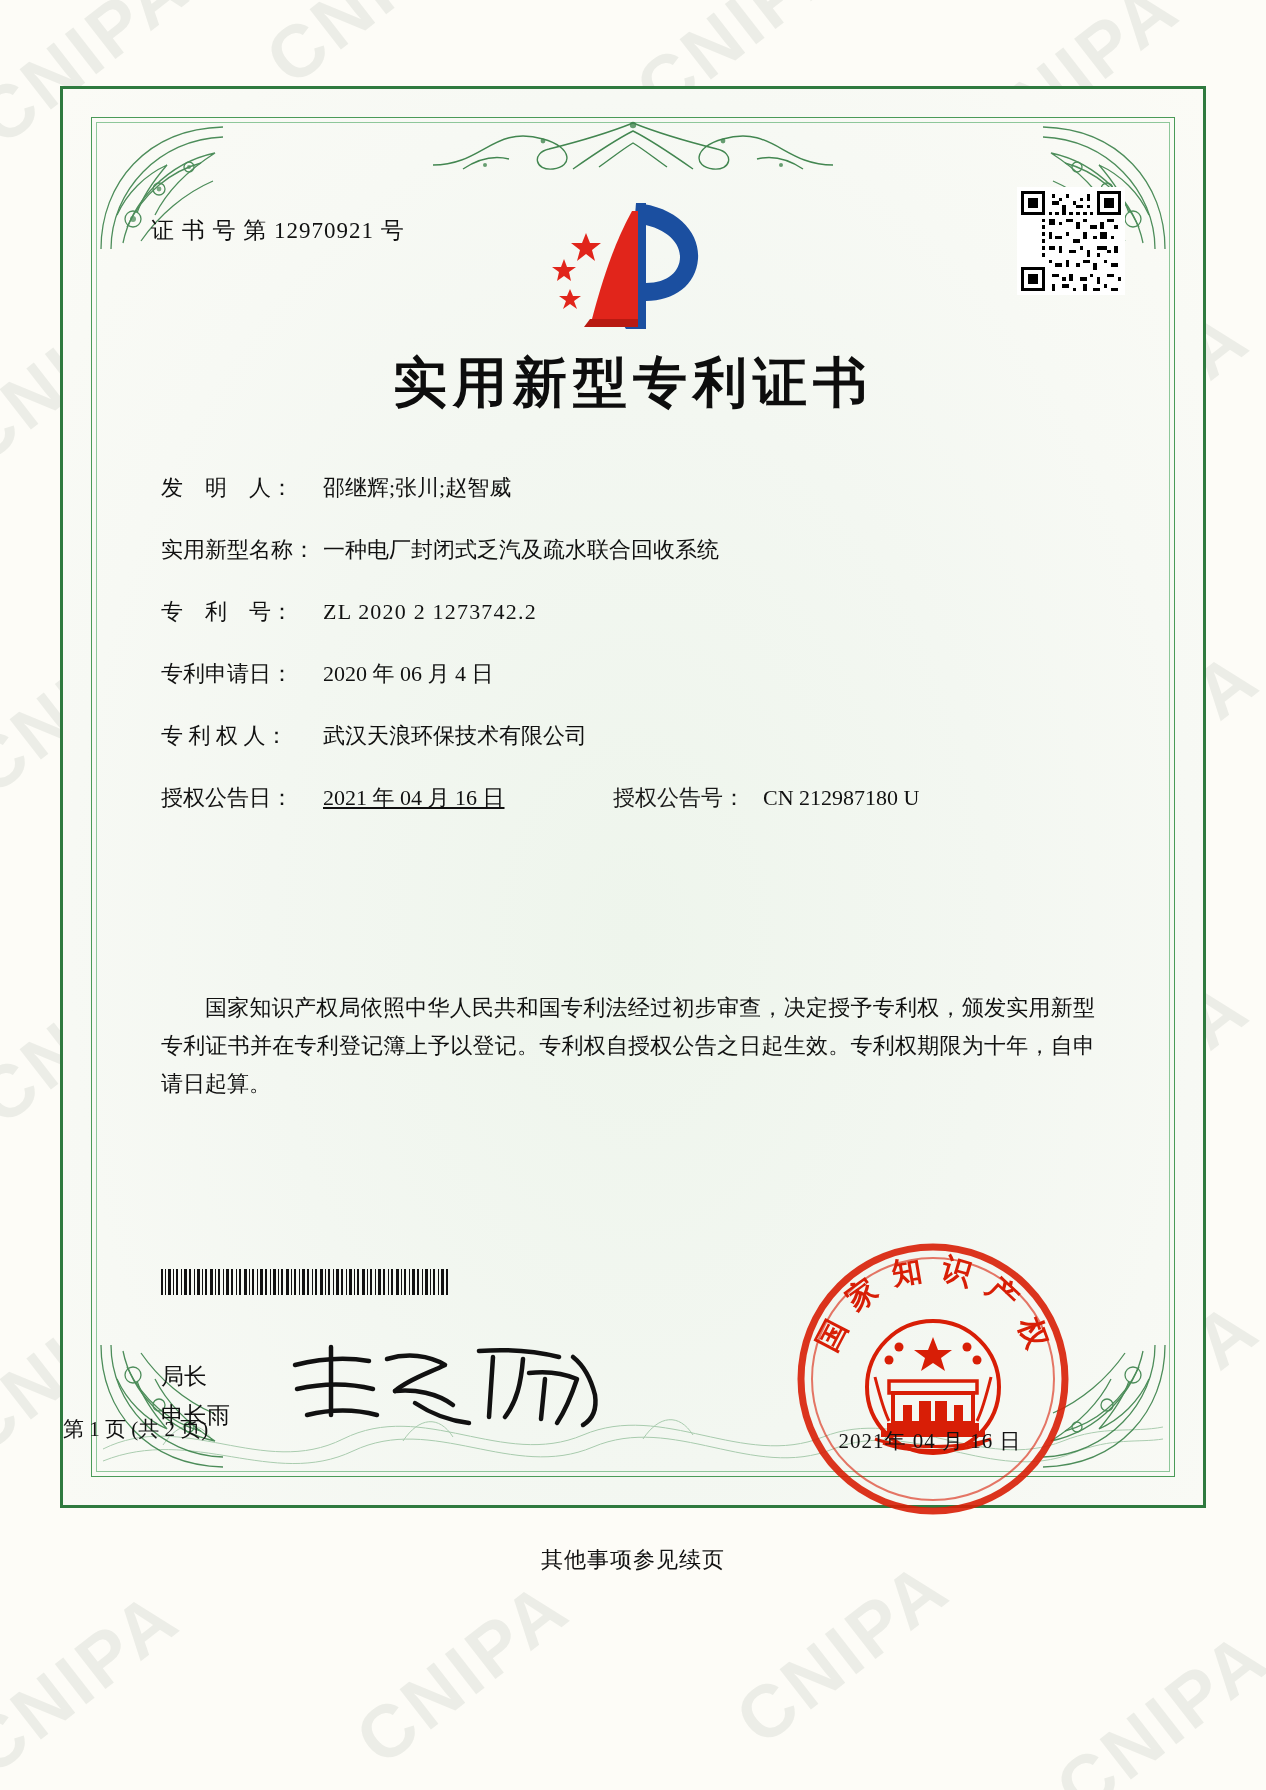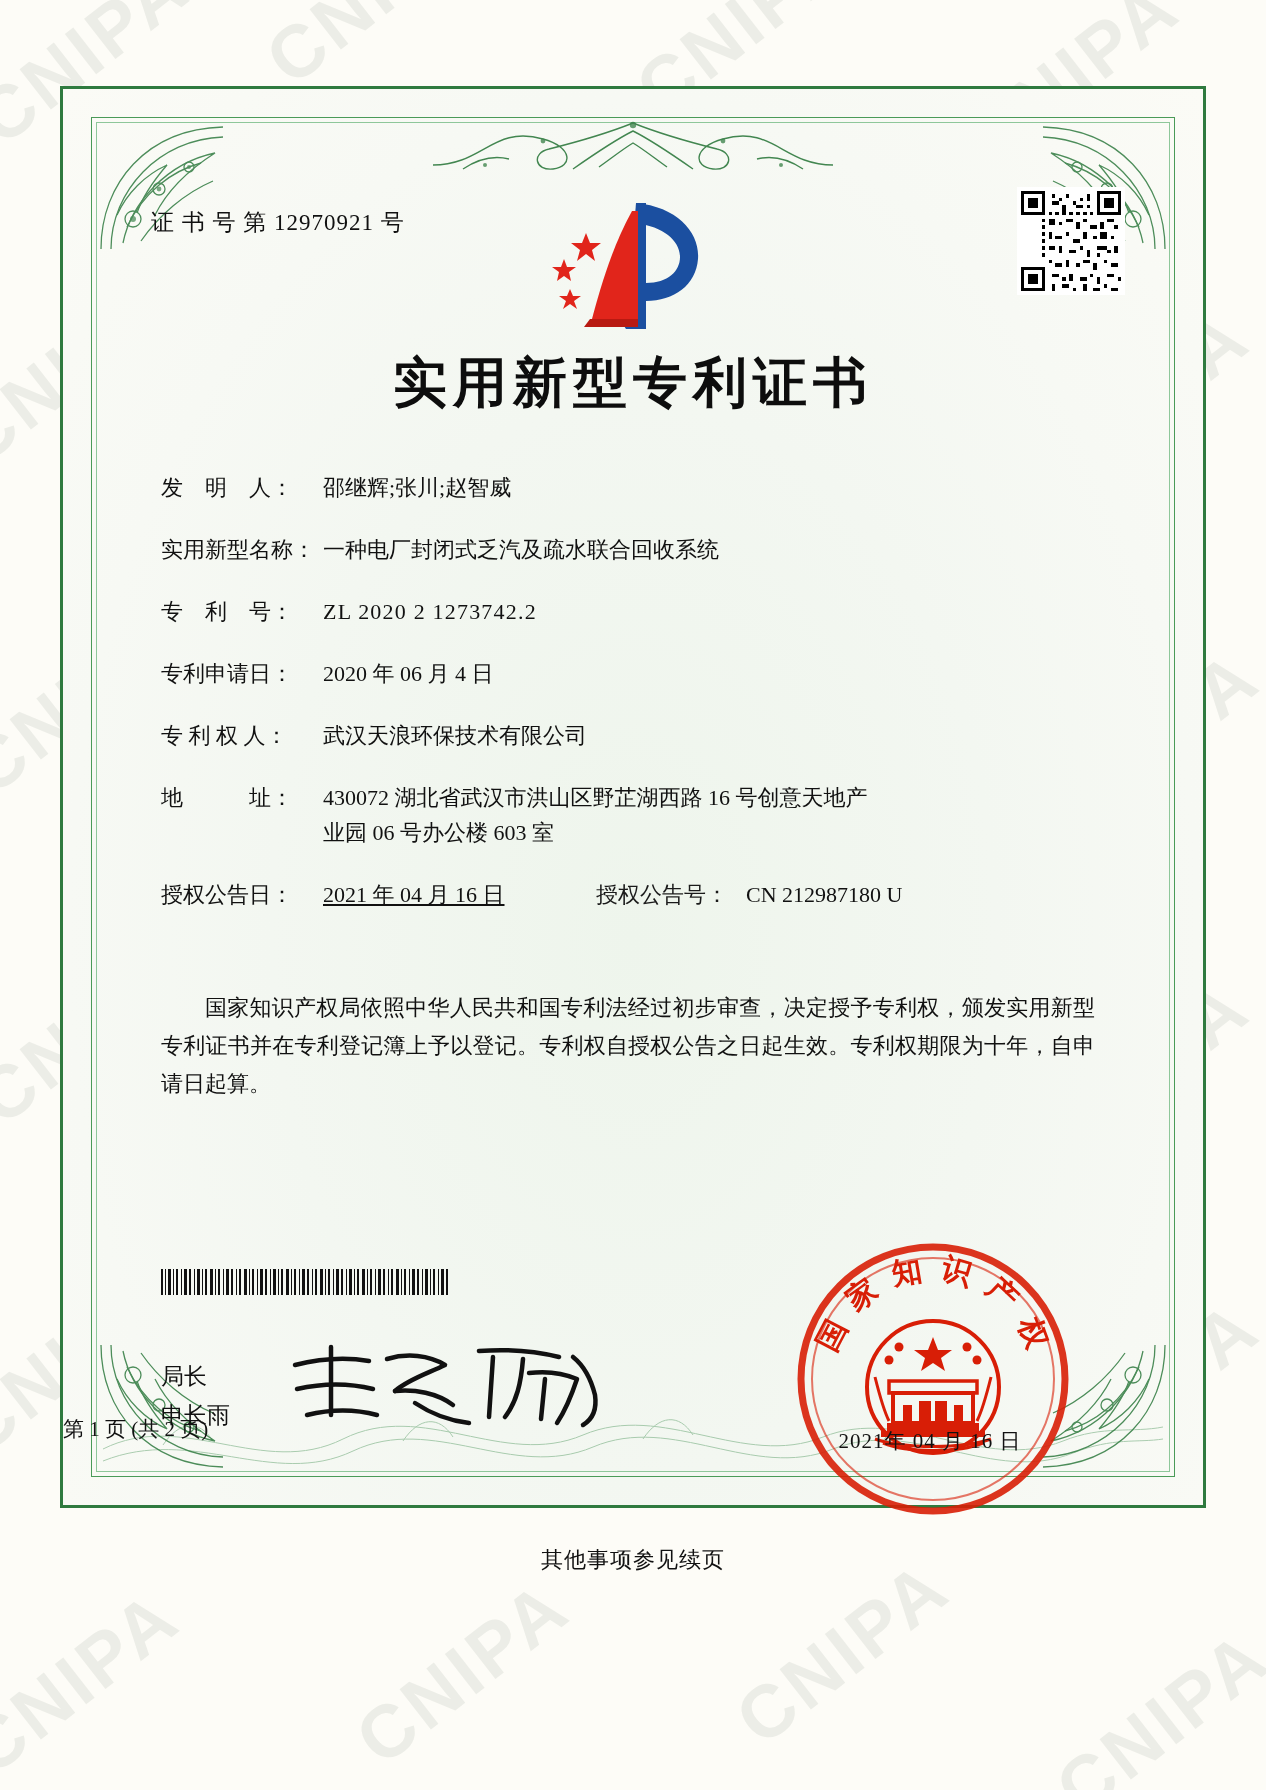--- a/index.html
+++ b/index.html
@@ -112,7 +112,7 @@
   .cert-number {
     position: absolute;
     left: 88px;
-    top: 118px;
+    top: 126px;
     font-size: 23px;
     letter-spacing: 1px;
     color: #111;

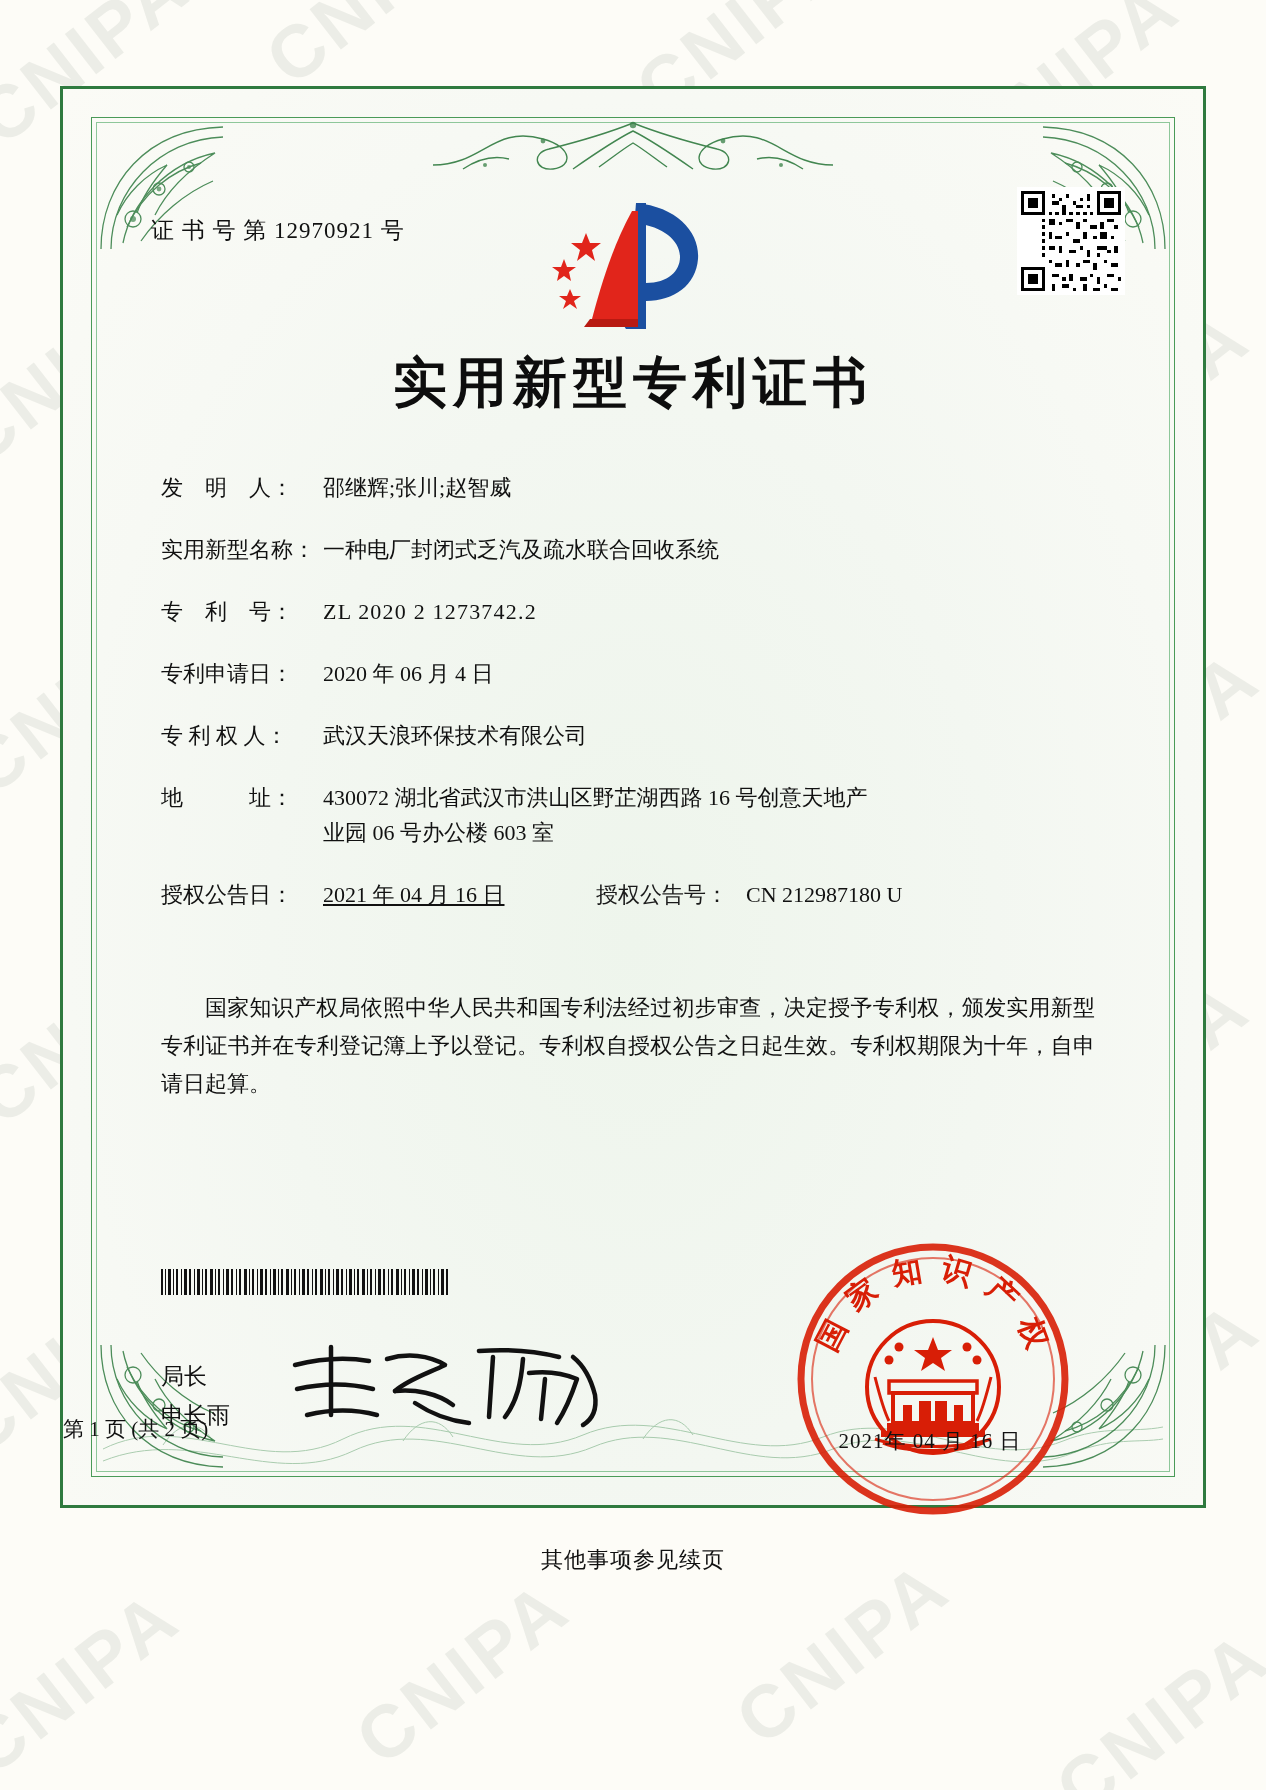--- a/index.html
+++ b/index.html
@@ -558,13 +558,6 @@
         <div class="field-value">武汉天浪环保技术有限公司</div>
       </div>
 
-      <div class="field-row">
-        <div class="field-label">地　　　址：</div>
-        <div class="field-value">
-          <div>430072 湖北省武汉市洪山区野芷湖西路 16 号创意天地产</div>
-          <div class="addr-line2">业园 06 号办公楼 603 室</div>
-        </div>
-      </div>
 
       <div class="field-row two-col">
         <div class="field-label">授权公告日：</div>

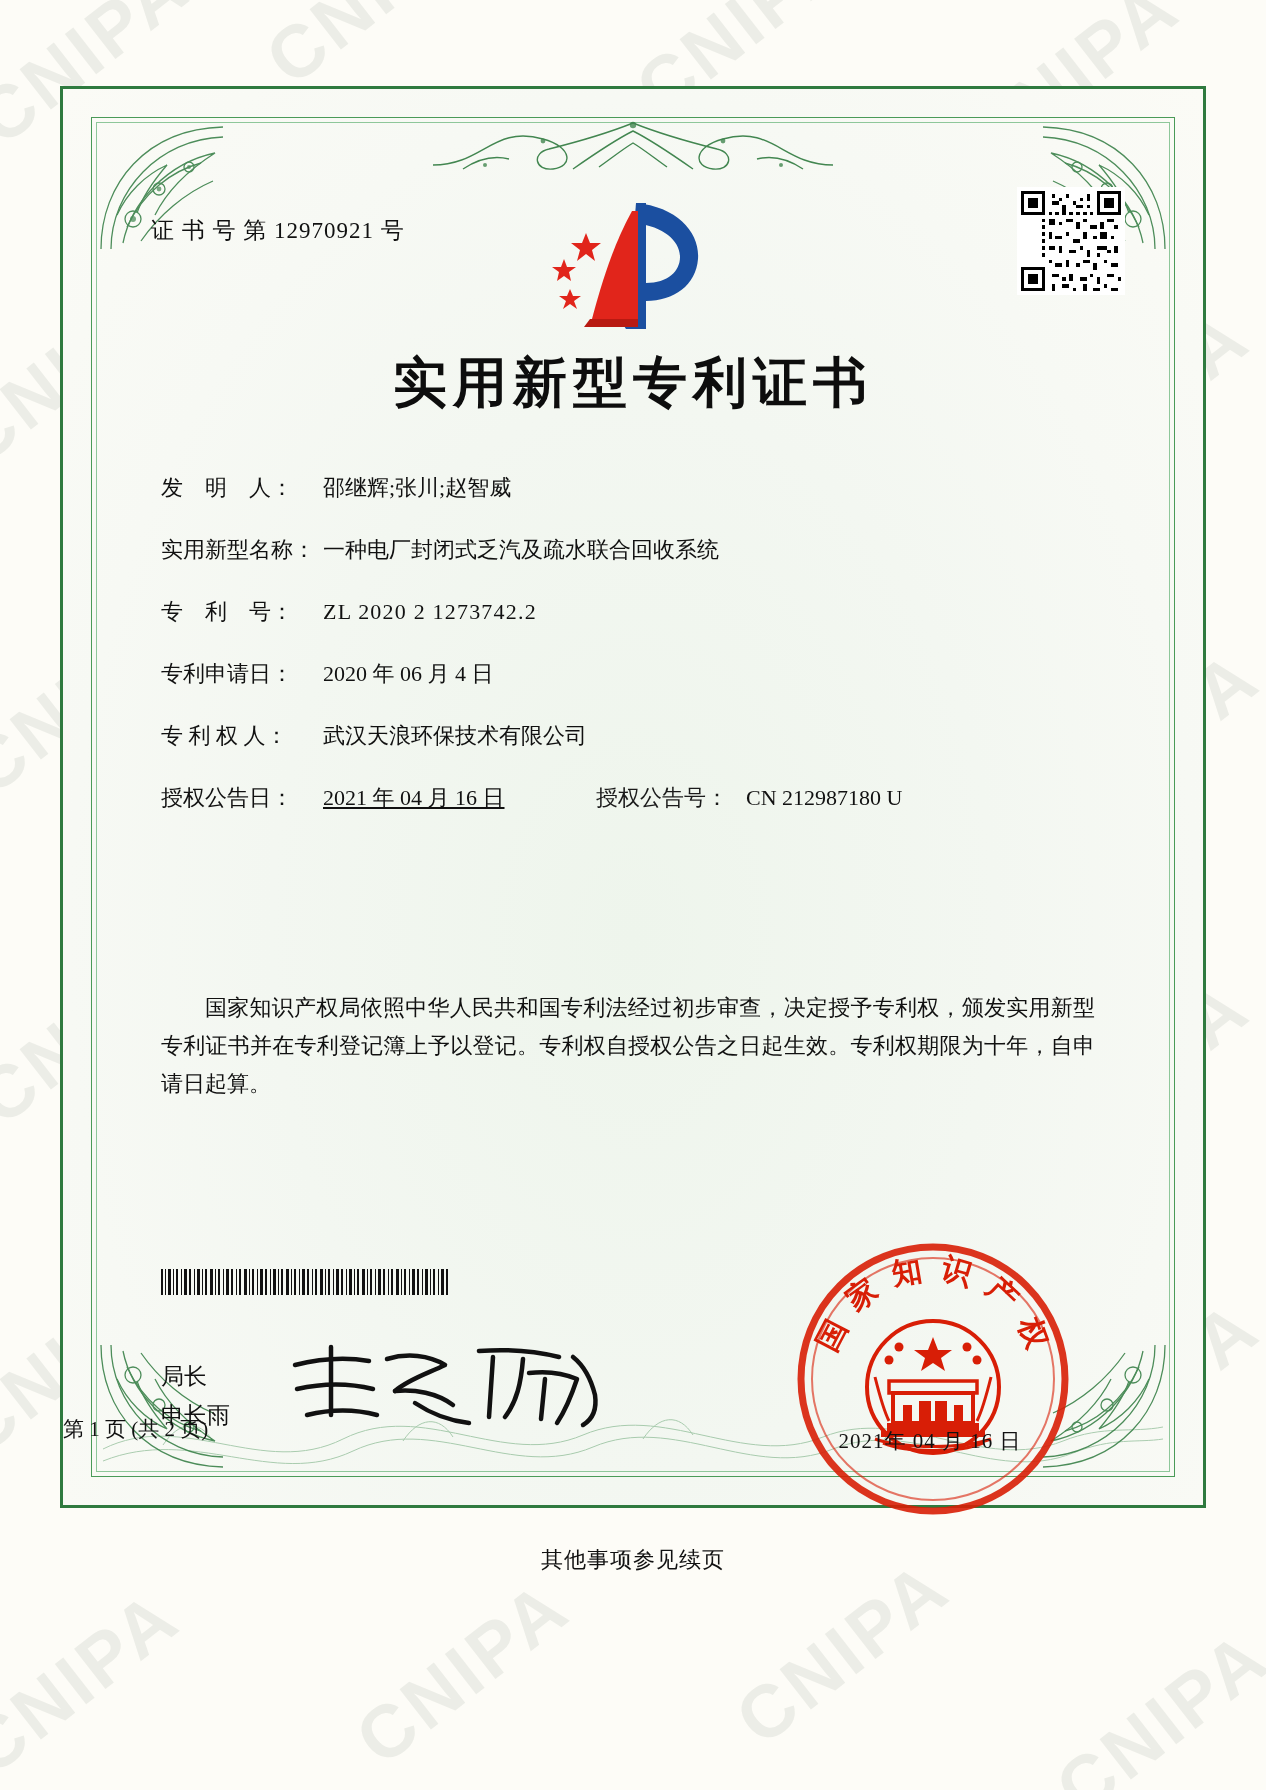--- a/index.html
+++ b/index.html
@@ -184,7 +184,7 @@
     width: 150px;
     flex: 0 0 150px;
     white-space: pre;
-    margin-left: 23px;
+    margin-left: 40px;
   }
   .addr-line2 {
     margin-top: 2px;

